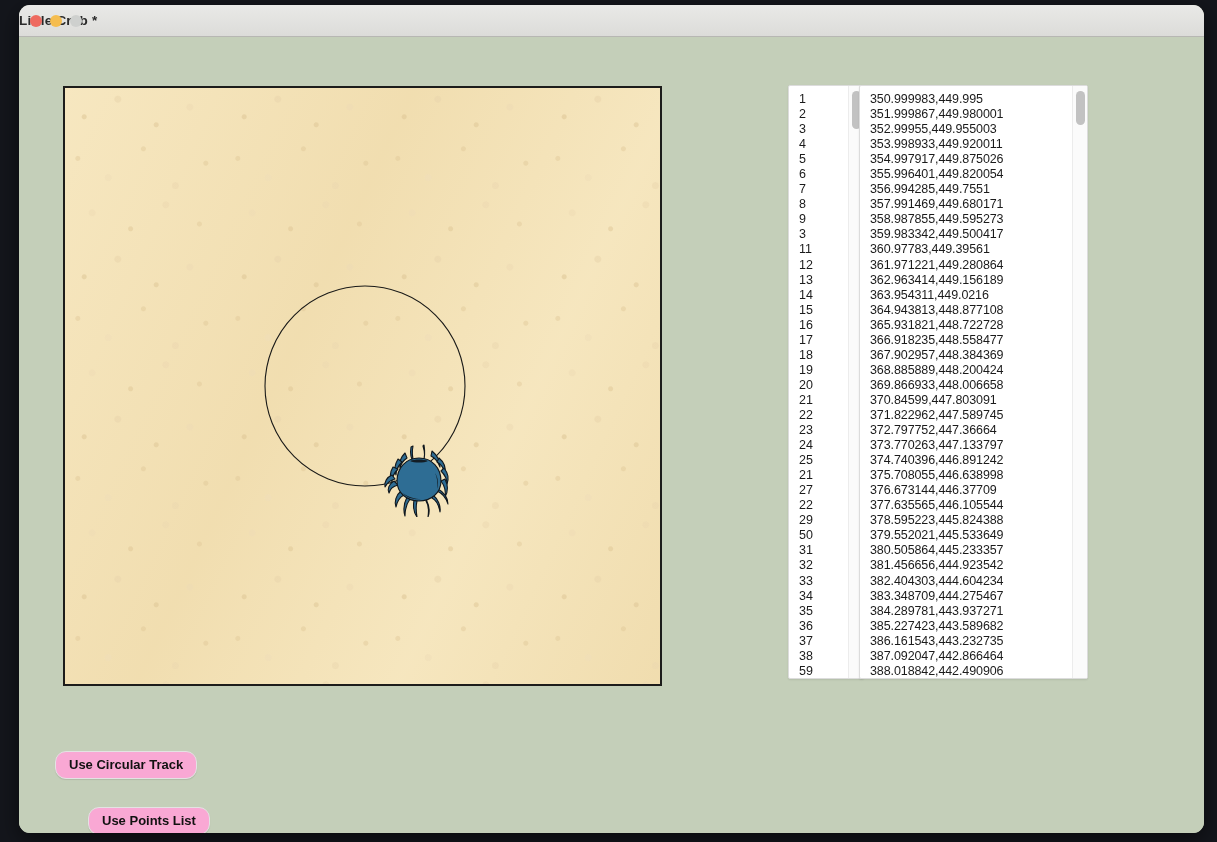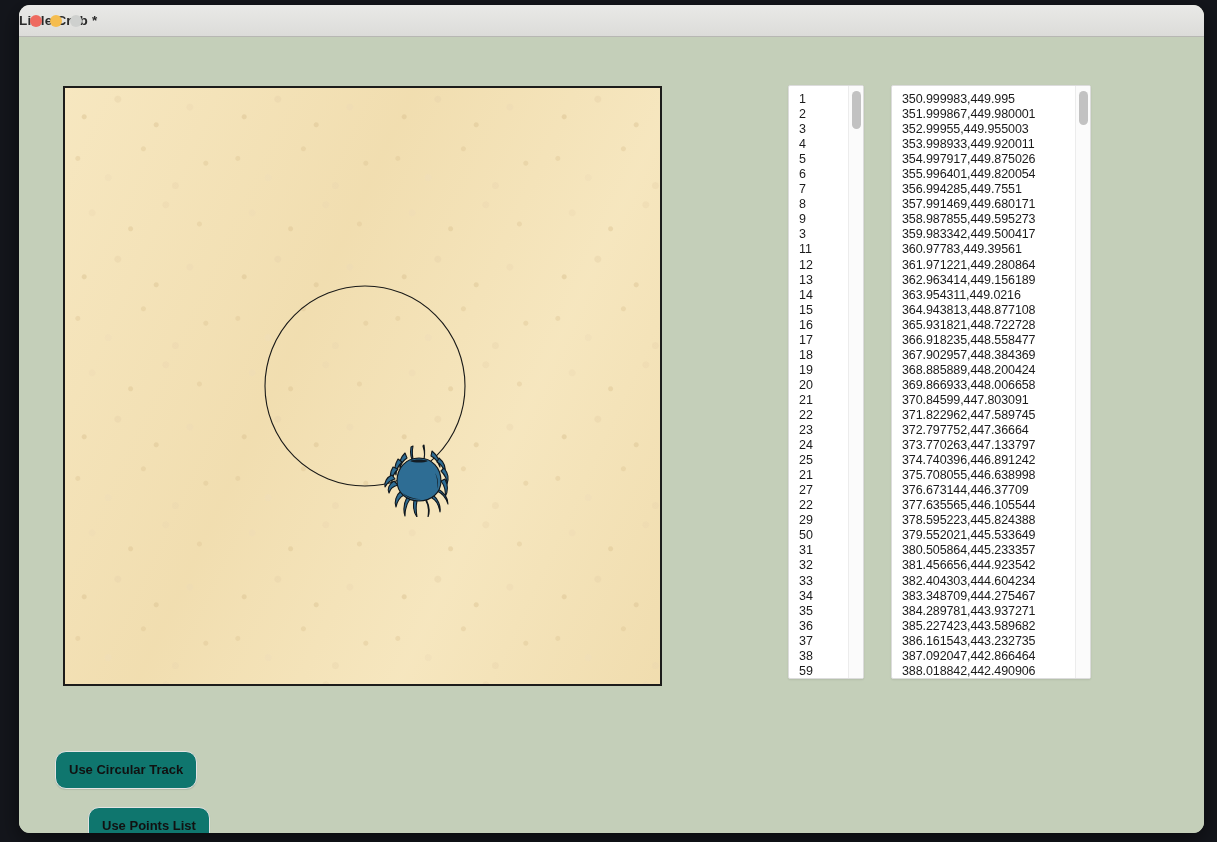--- a/index.html
+++ b/index.html
@@ -110,7 +110,7 @@
     box-shadow: 0 1px 2px rgba(0,0,0,.09);
   }
   #line-panel  { left: 769px;  width: 76px;  height: 594px; }
-  #coord-panel { left: 872px;  width: 200px; height: 594px; }
+  #coord-panel { left: 840px;  width: 229px; height: 594px; }
 
   .panel-scroll {
     position: absolute;

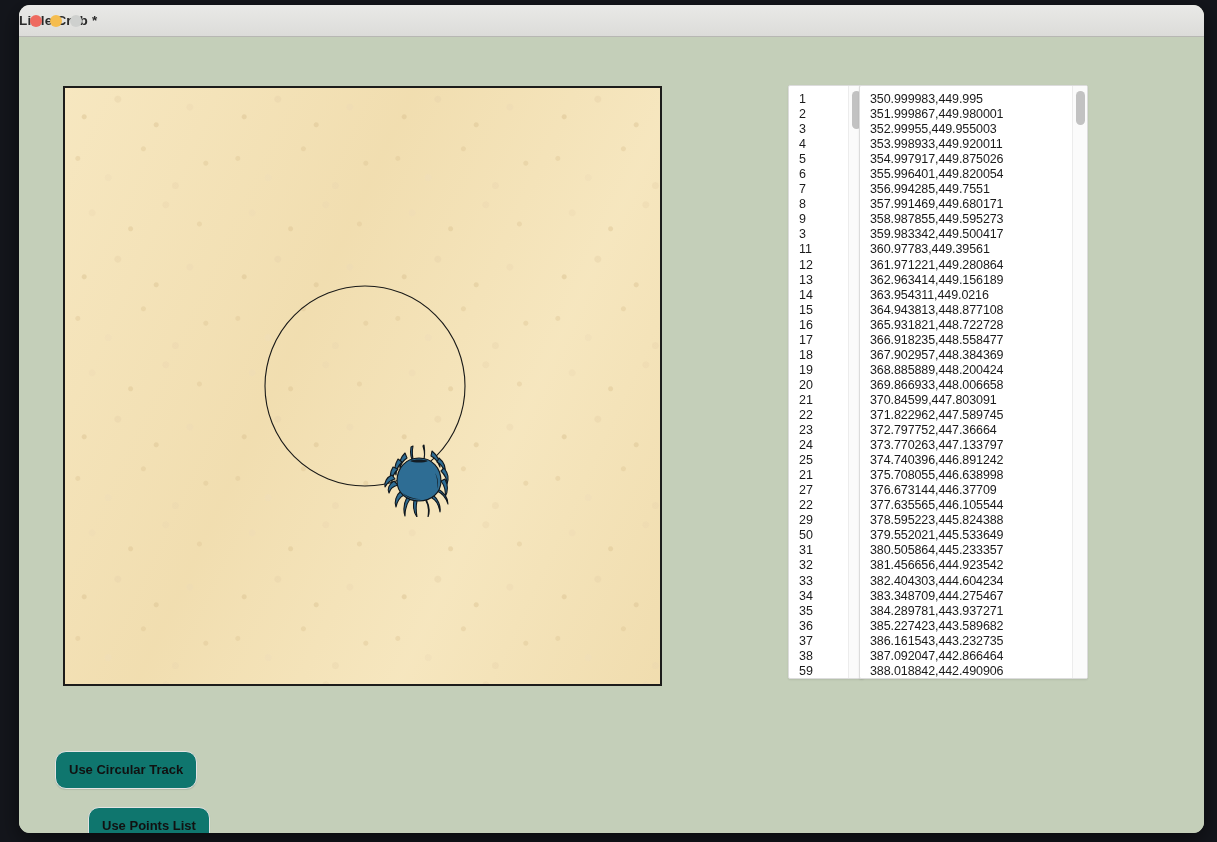--- a/index.html
+++ b/index.html
@@ -147,7 +147,7 @@
   
   .btn {
     position: absolute;
-    background: #0f766e;
+    background: #f9a8d4;
     border: 1px solid #e3e3e3;
     border-radius: 11px;
     font-family: "Liberation Sans", sans-serif;
@@ -155,7 +155,7 @@
     font-weight: bold;
     color: #111;
     padding: 0 13px;
-    height: 38px;
+    height: 28px;
     line-height: 20px;
     cursor: default;
     white-space: nowrap;

